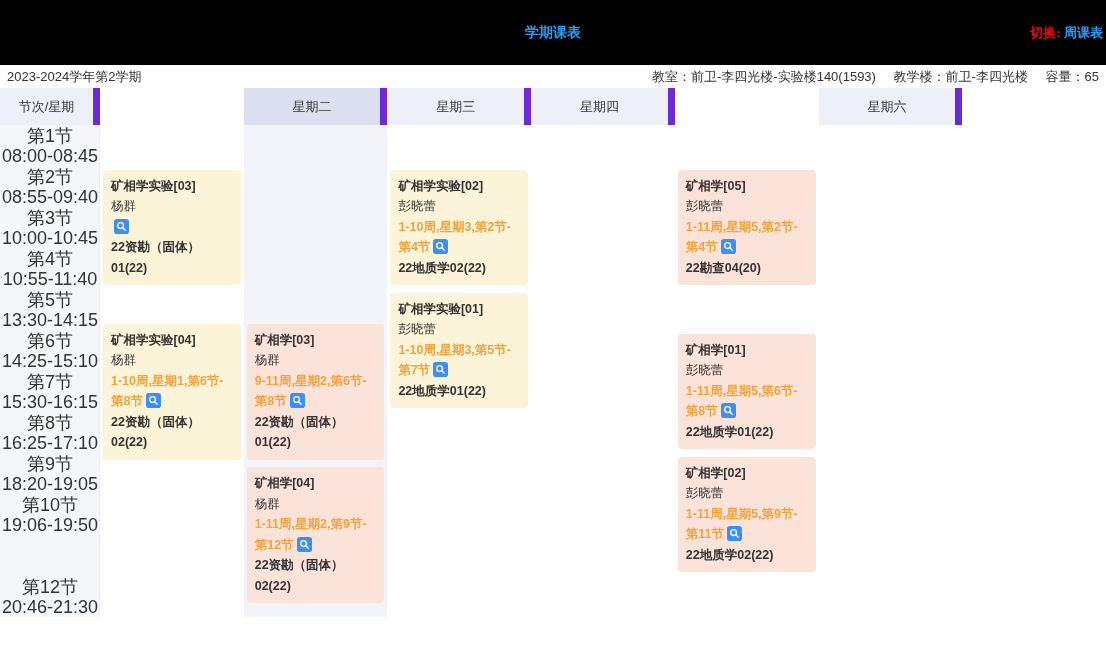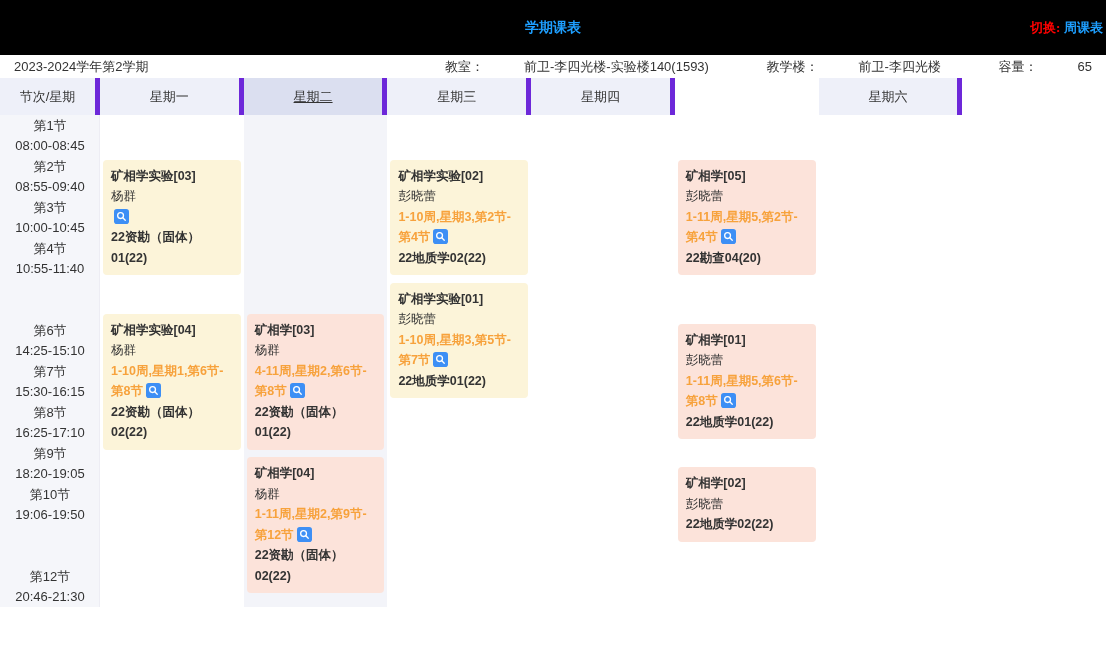--- a/index.html
+++ b/index.html
@@ -7,7 +7,7 @@
               font-family:"Liberation Sans","DejaVu Sans",sans-serif; }
 
   
-  .topbar { position:relative; height:55px; background:var(--topbar_bg,#000);
+  .topbar { position:relative; height:65px; background:var(--topbar_bg,#000);
             display:flex; align-items:center; justify-content:center; }
   .topbar-title { color:var(--title_blue,#1e9fff); font-size:14px; font-weight:bold; }
   .topbar-switch { position:absolute; right:3px; top:50%; transform:translateY(-50%);

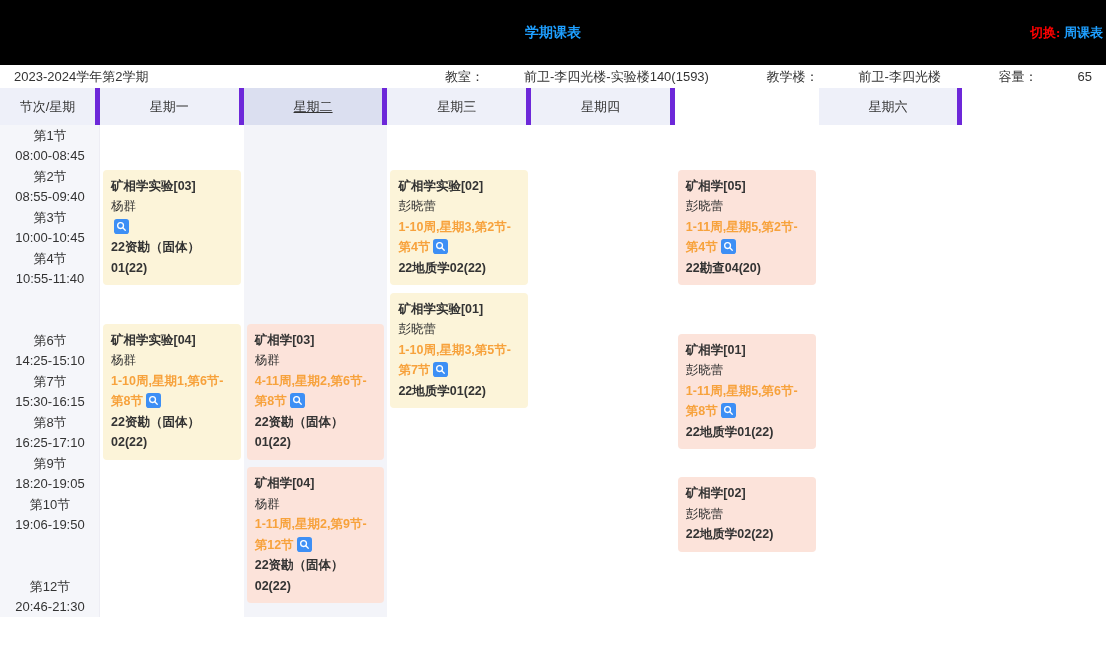--- a/index.html
+++ b/index.html
@@ -17,7 +17,7 @@
 
   
   .infobar { height:23px; display:flex; align-items:center; justify-content:space-between;
-             font-size:13px; color:var(--text_dark,#333); padding:0 14px; }
+             font-size:13px; color:var(--text_dark,#333); padding:0 7px; }
   .infobar-right span.seg { margin-left:14px; }
   .infobar-right b { font-weight:400;margin-left:40px; }
 

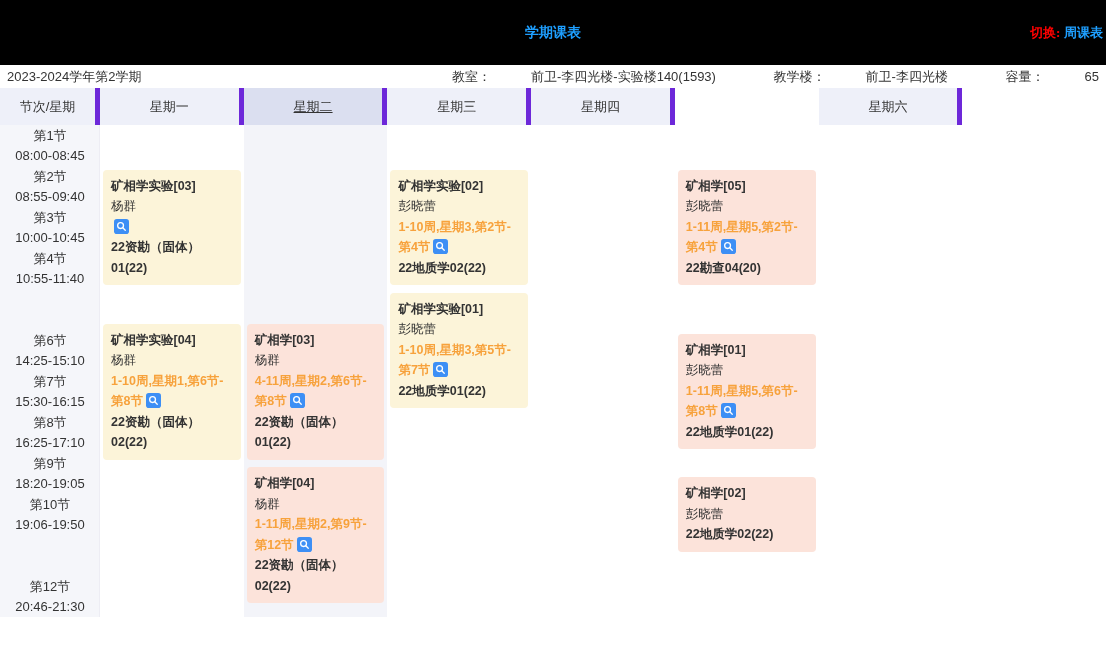--- a/index.html
+++ b/index.html
@@ -19,7 +19,7 @@
   .infobar { height:23px; display:flex; align-items:center; justify-content:space-between;
              font-size:13px; color:var(--text_dark,#333); padding:0 7px; }
   .infobar-right span.seg { margin-left:14px; }
-  .infobar-right b { font-weight:400;margin-left:40px; }
+  .infobar-right b { font-weight:400; }
 
   
   .timetable { position:relative; width:1106px;

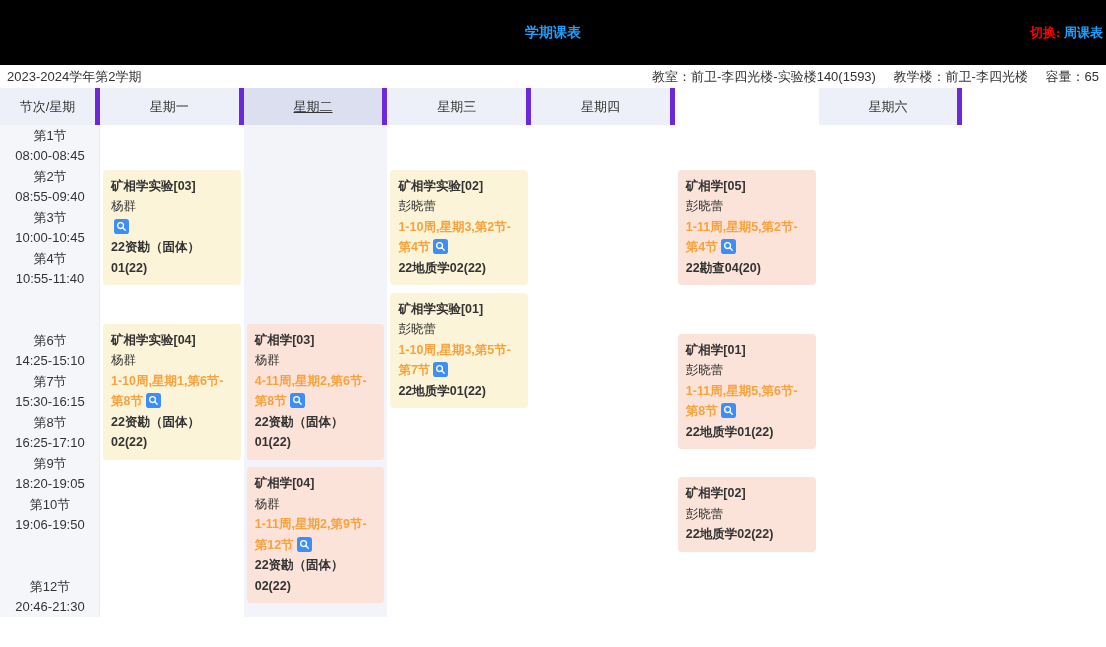--- a/index.html
+++ b/index.html
@@ -31,7 +31,7 @@
                 border-right:1px solid #ededf4; }
   .hcell { grid-row:1; background:var(--header_bg,#eef0f9); color:#333; font-size:13px;
            display:flex; align-items:center; justify-content:center;
-           border-right:5px solid #6d28d9; }
+           border-right:7px solid #6d28d9; }
   .hcell.active { background:var(--header_active_bg,#dbdff0);text-decoration:underline; }
   .pcell { grid-column:1; z-index:1; text-align:center; font-size:13px; color:#333;
            display:flex; flex-direction:column; justify-content:center; line-height:20px; }

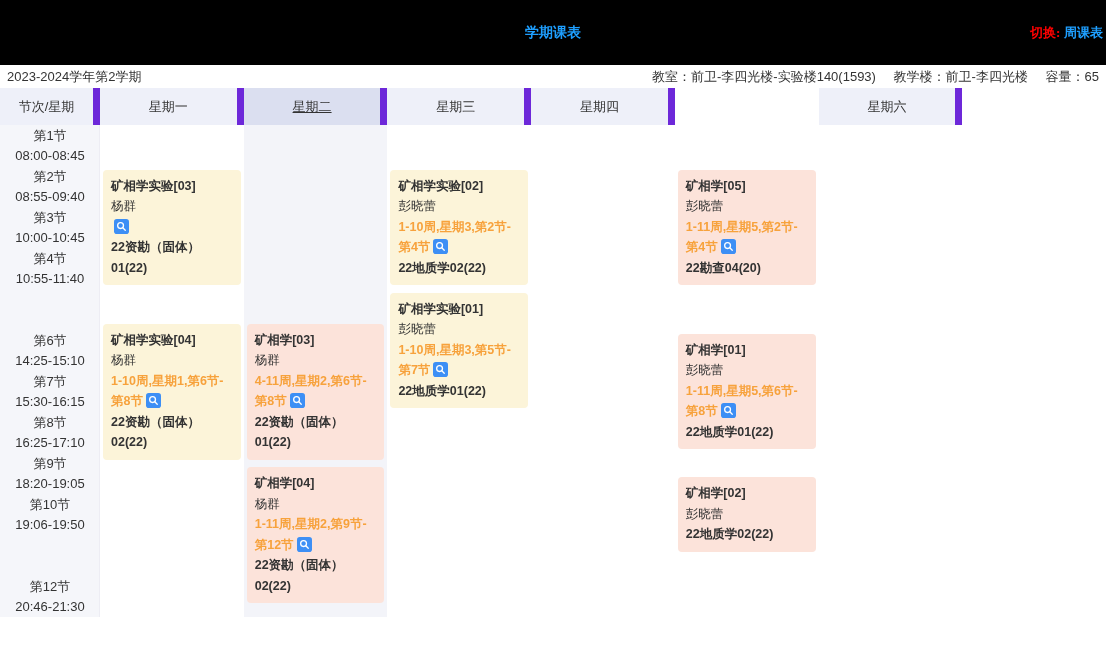--- a/index.html
+++ b/index.html
@@ -75,7 +75,6 @@
   <div class="shade-col" style="grid-column:3"></div>
 
   <div class="hcell" style="grid-column:1">节次/星期</div>
-  <div class="hcell" style="grid-column:2">星期一</div>
   <div class="hcell active" style="grid-column:3">星期二</div>
   <div class="hcell" style="grid-column:4">星期三</div>
   <div class="hcell" style="grid-column:5">星期四</div>

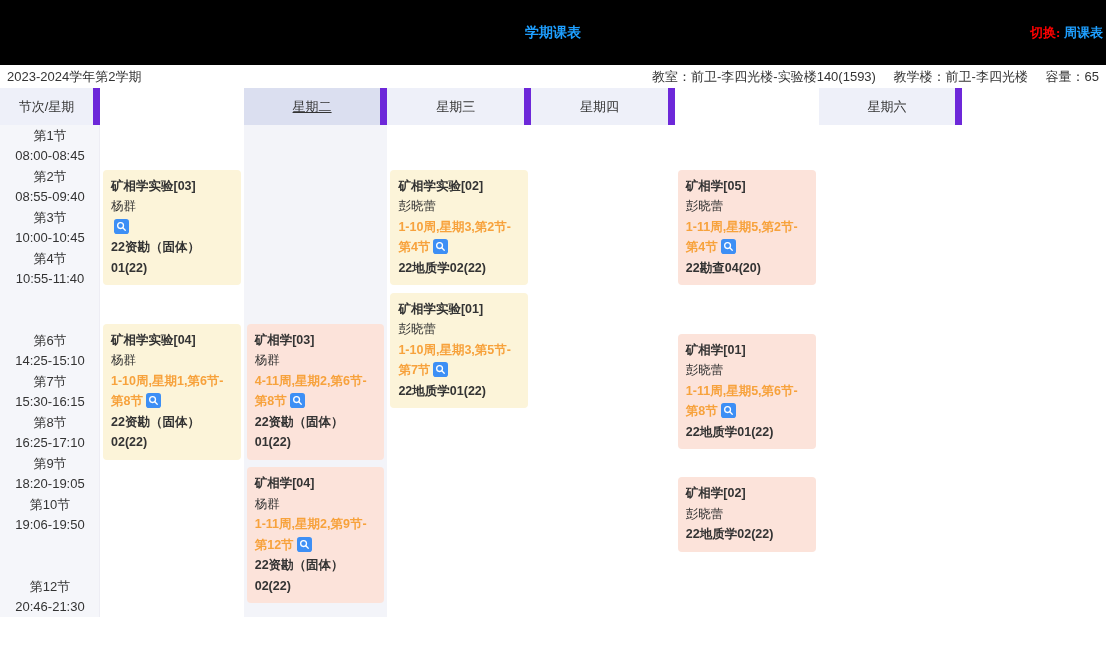--- a/index.html
+++ b/index.html
@@ -32,7 +32,7 @@
   .hcell { grid-row:1; background:var(--header_bg,#eef0f9); color:#333; font-size:13px;
            display:flex; align-items:center; justify-content:center;
            border-right:7px solid #6d28d9; }
-  .hcell.active { background:var(--header_active_bg,#dbdff0);text-decoration:underline; }
+  .hcell.active { background:var(--header_active_bg,#dbdff0); }
   .pcell { grid-column:1; z-index:1; text-align:center; font-size:13px; color:#333;
            display:flex; flex-direction:column; justify-content:center; line-height:20px; }
 

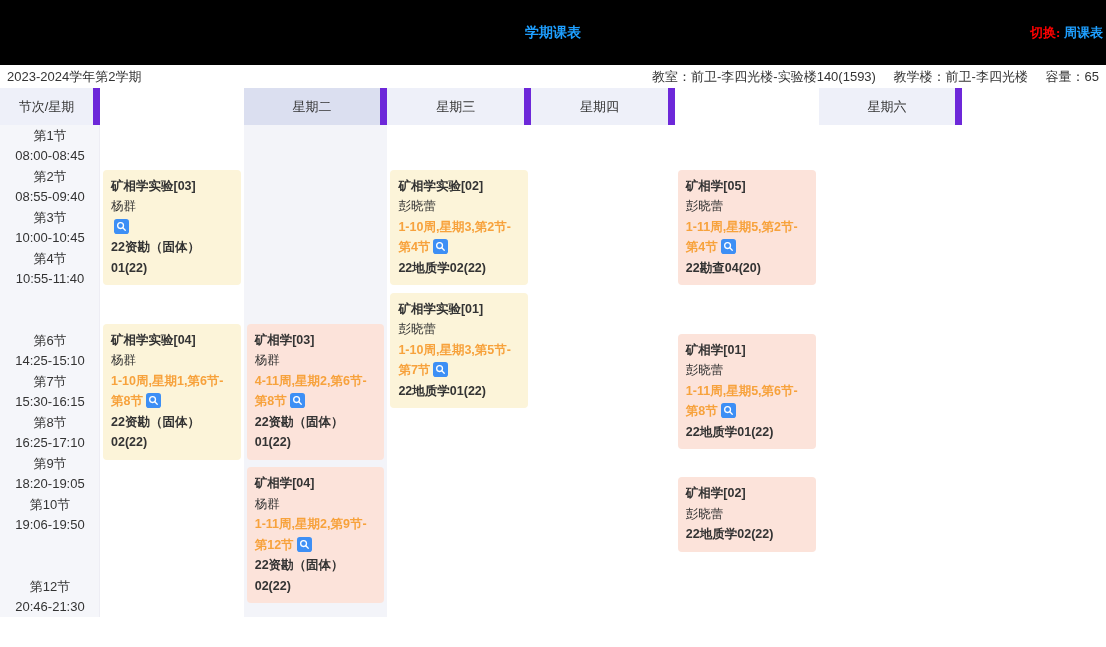--- a/index.html
+++ b/index.html
@@ -33,7 +33,7 @@
            display:flex; align-items:center; justify-content:center;
            border-right:7px solid #6d28d9; }
   .hcell.active { background:var(--header_active_bg,#dbdff0); }
-  .pcell { grid-column:1; z-index:1; text-align:center; font-size:13px; color:#333;
+  .pcell { grid-column:1; z-index:1; text-align:center; font-size:18px; color:#333;
            display:flex; flex-direction:column; justify-content:center; line-height:20px; }
 
   

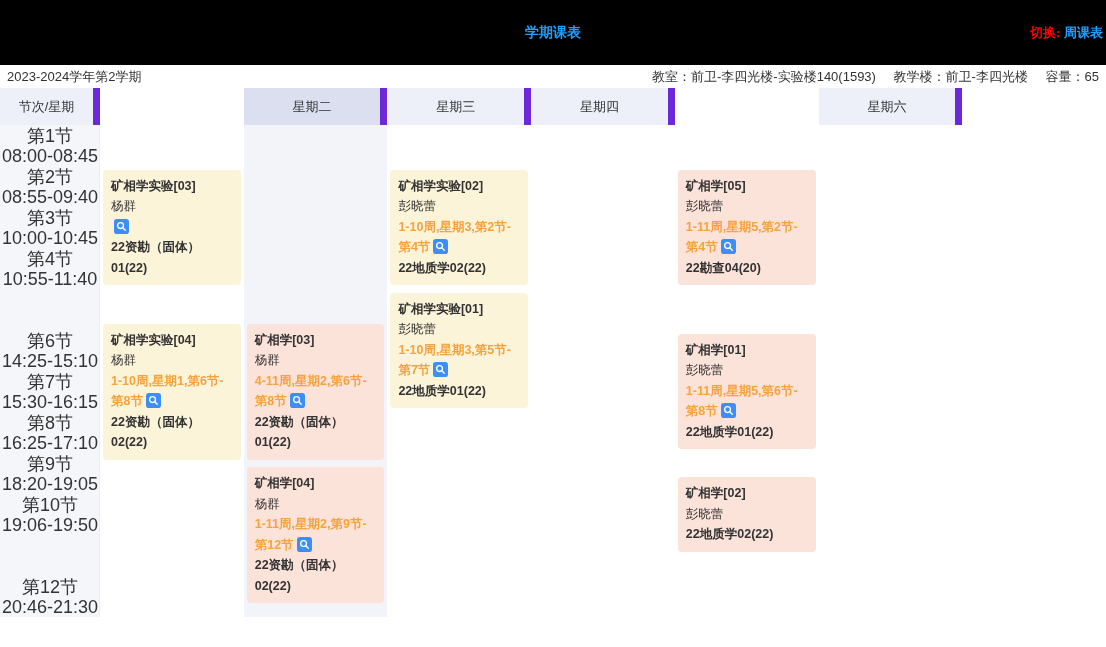--- a/index.html
+++ b/index.html
@@ -96,6 +96,10 @@
       <div>第4节</div>
       <div>10:55-11:40</div>
     </div>
+  <div class="pcell" style="grid-row:6">
+      <div>第5节</div>
+      <div>13:30-14:15</div>
+    </div>
   <div class="pcell" style="grid-row:7">
       <div>第6节</div>
       <div>14:25-15:10</div>

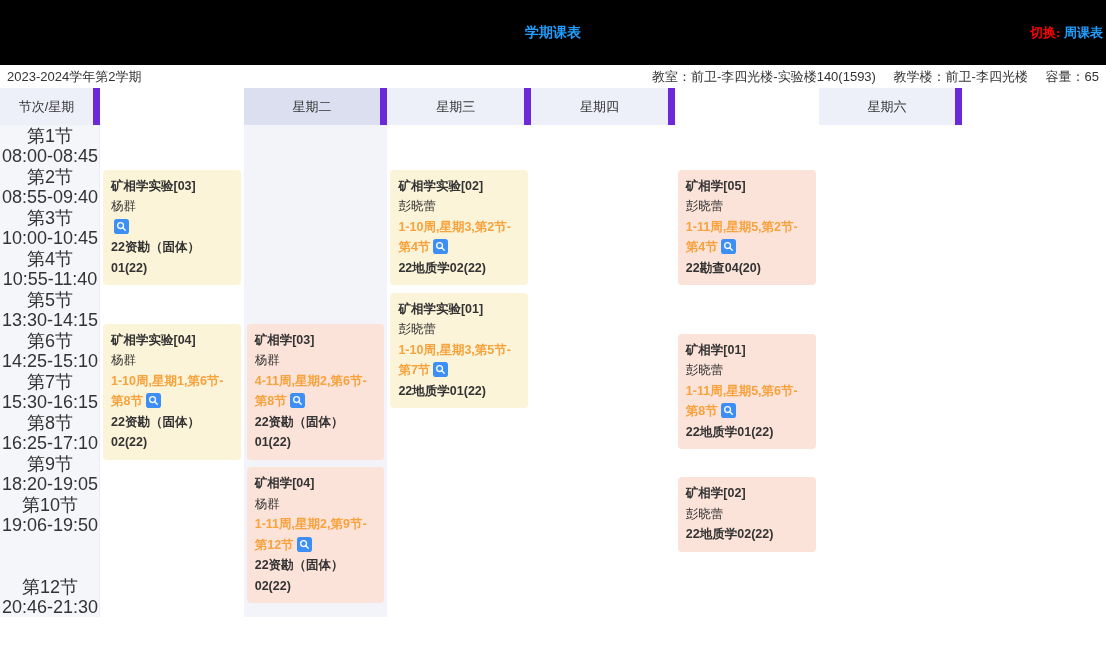--- a/index.html
+++ b/index.html
@@ -150,7 +150,7 @@
   <div class="card pink" style="grid-column:3;grid-row:7/10">
     <div class="c-line">矿相学[03]</div>
     <div class="c-line c-teacher">杨群</div>
-    <div class="c-line c-sched"><span>4-11周,星期2,第6节-第8节</span><span class="mag"><svg viewBox="0 0 16 16" width="15" height="15">
+    <div class="c-line c-sched"><span>9-11周,星期2,第6节-第8节</span><span class="mag"><svg viewBox="0 0 16 16" width="15" height="15">
             <rect class="mag-bg" width="16" height="16" rx="3"></rect>
             <circle cx="7" cy="7" r="3.1" fill="none" stroke="#fff" stroke-width="1.4"></circle>
             <line x1="9.4" y1="9.4" x2="12" y2="12" stroke="#fff" stroke-width="1.4" stroke-linecap="round"></line>

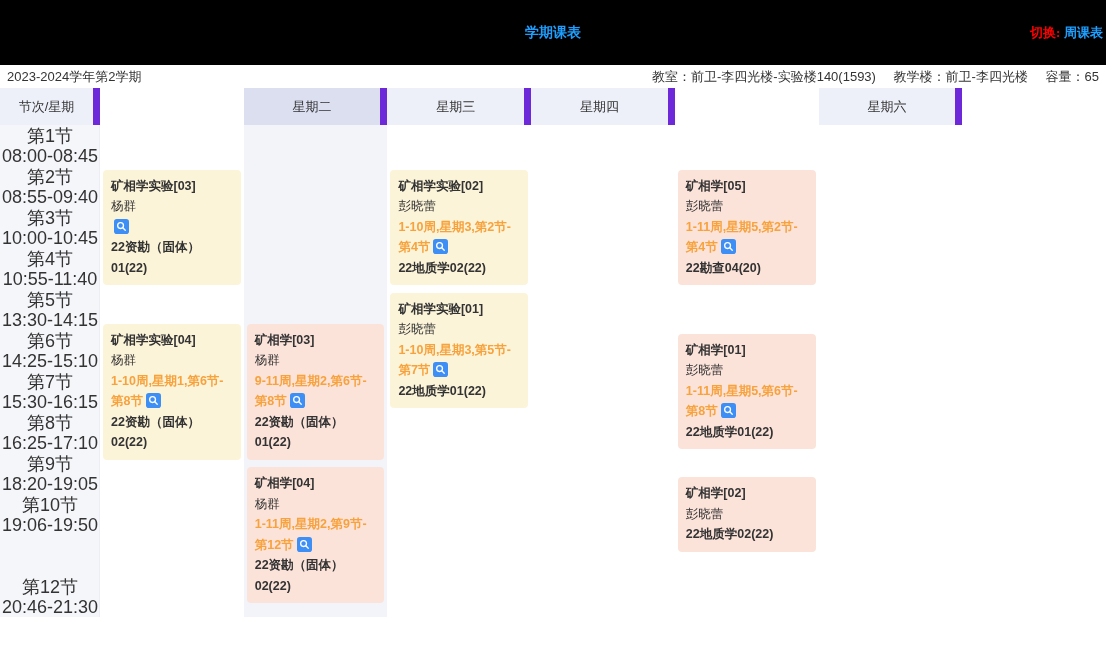--- a/index.html
+++ b/index.html
@@ -216,6 +216,11 @@
   <div class="card pink" style="grid-column:6;grid-row:10/13">
     <div class="c-line">矿相学[02]</div>
     <div class="c-line c-teacher">彭晓蕾</div>
+    <div class="c-line c-sched"><span>1-11周,星期5,第9节-第11节</span><span class="mag"><svg viewBox="0 0 16 16" width="15" height="15">
+            <rect class="mag-bg" width="16" height="16" rx="3"></rect>
+            <circle cx="7" cy="7" r="3.1" fill="none" stroke="#fff" stroke-width="1.4"></circle>
+            <line x1="9.4" y1="9.4" x2="12" y2="12" stroke="#fff" stroke-width="1.4" stroke-linecap="round"></line>
+          </svg></span></div>
     <div class="c-line">22地质学02(22)</div>
   </div>
 

